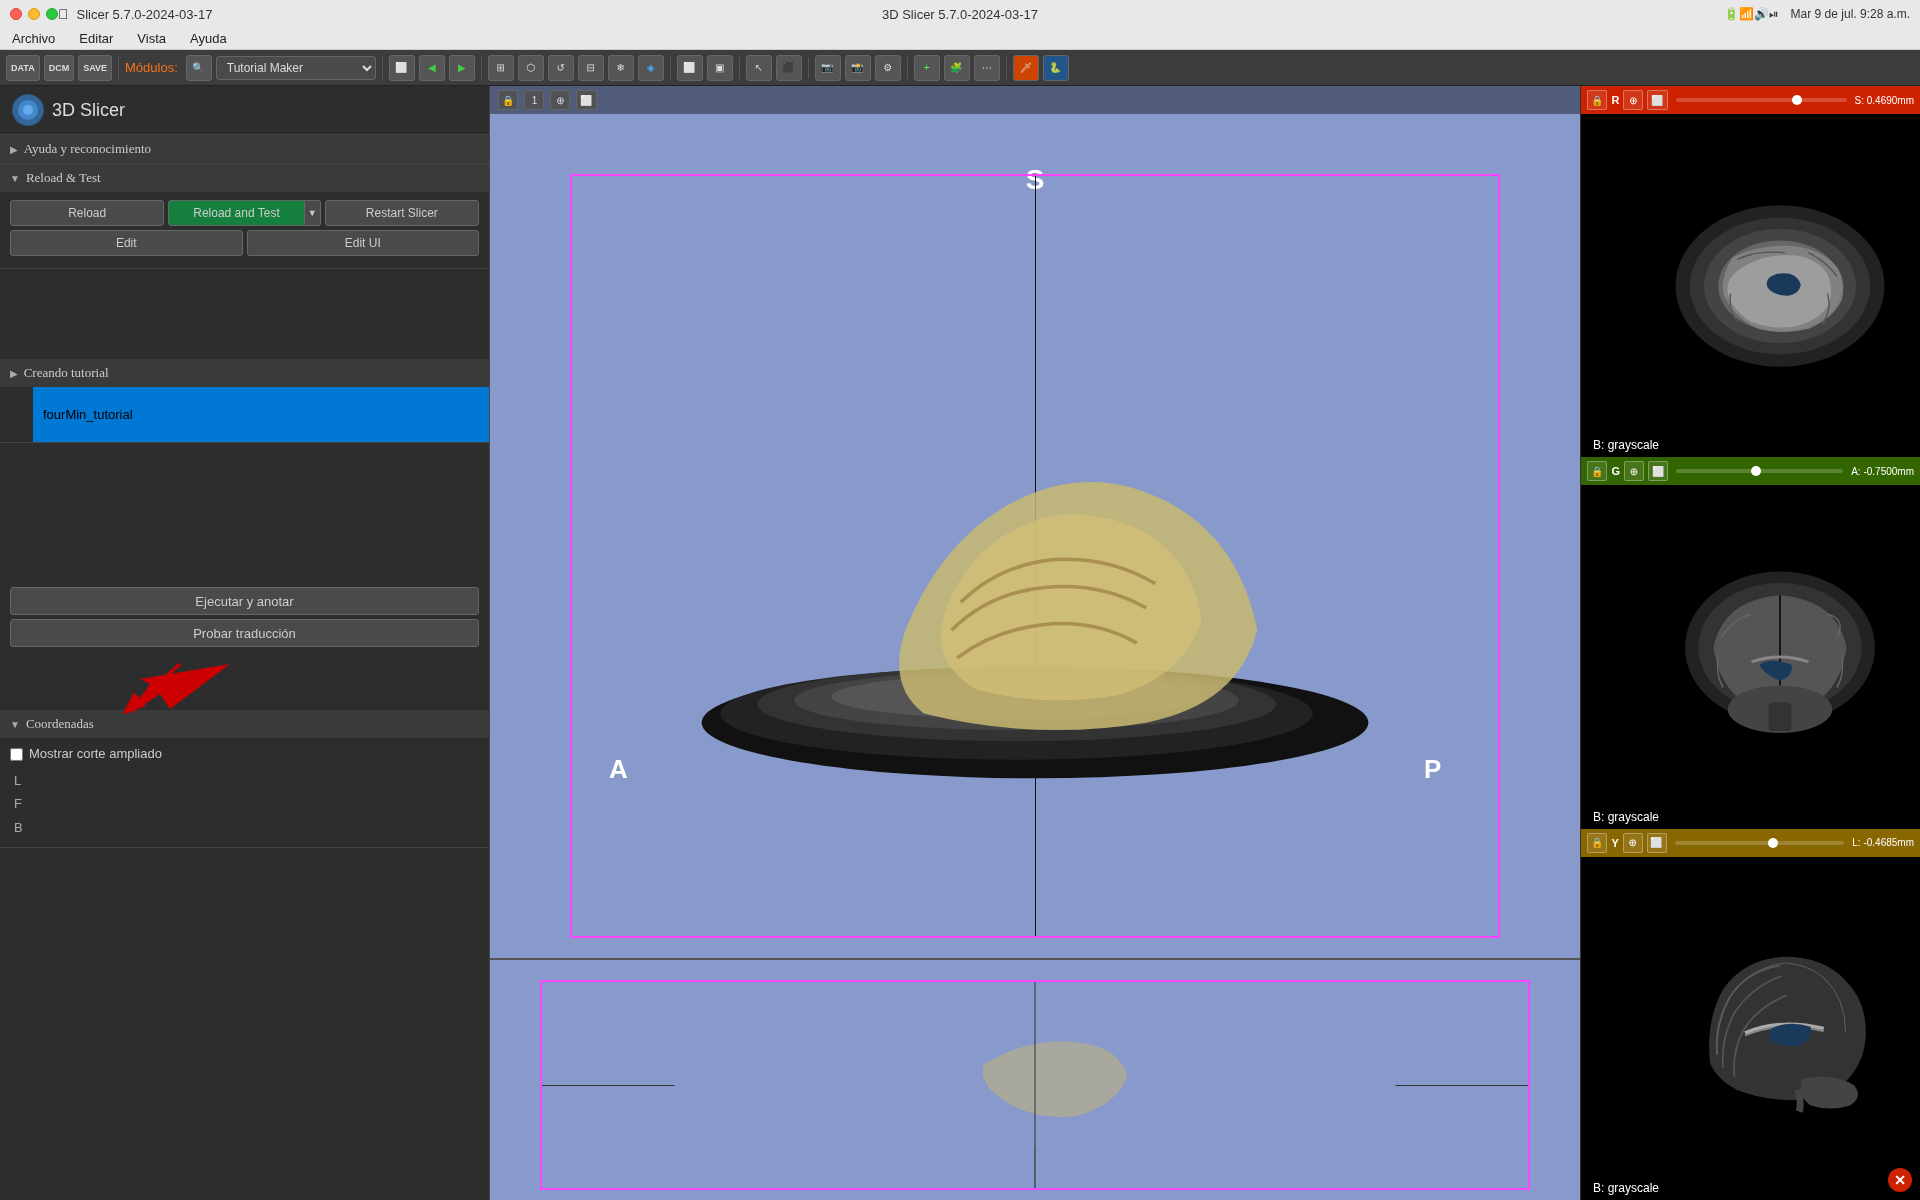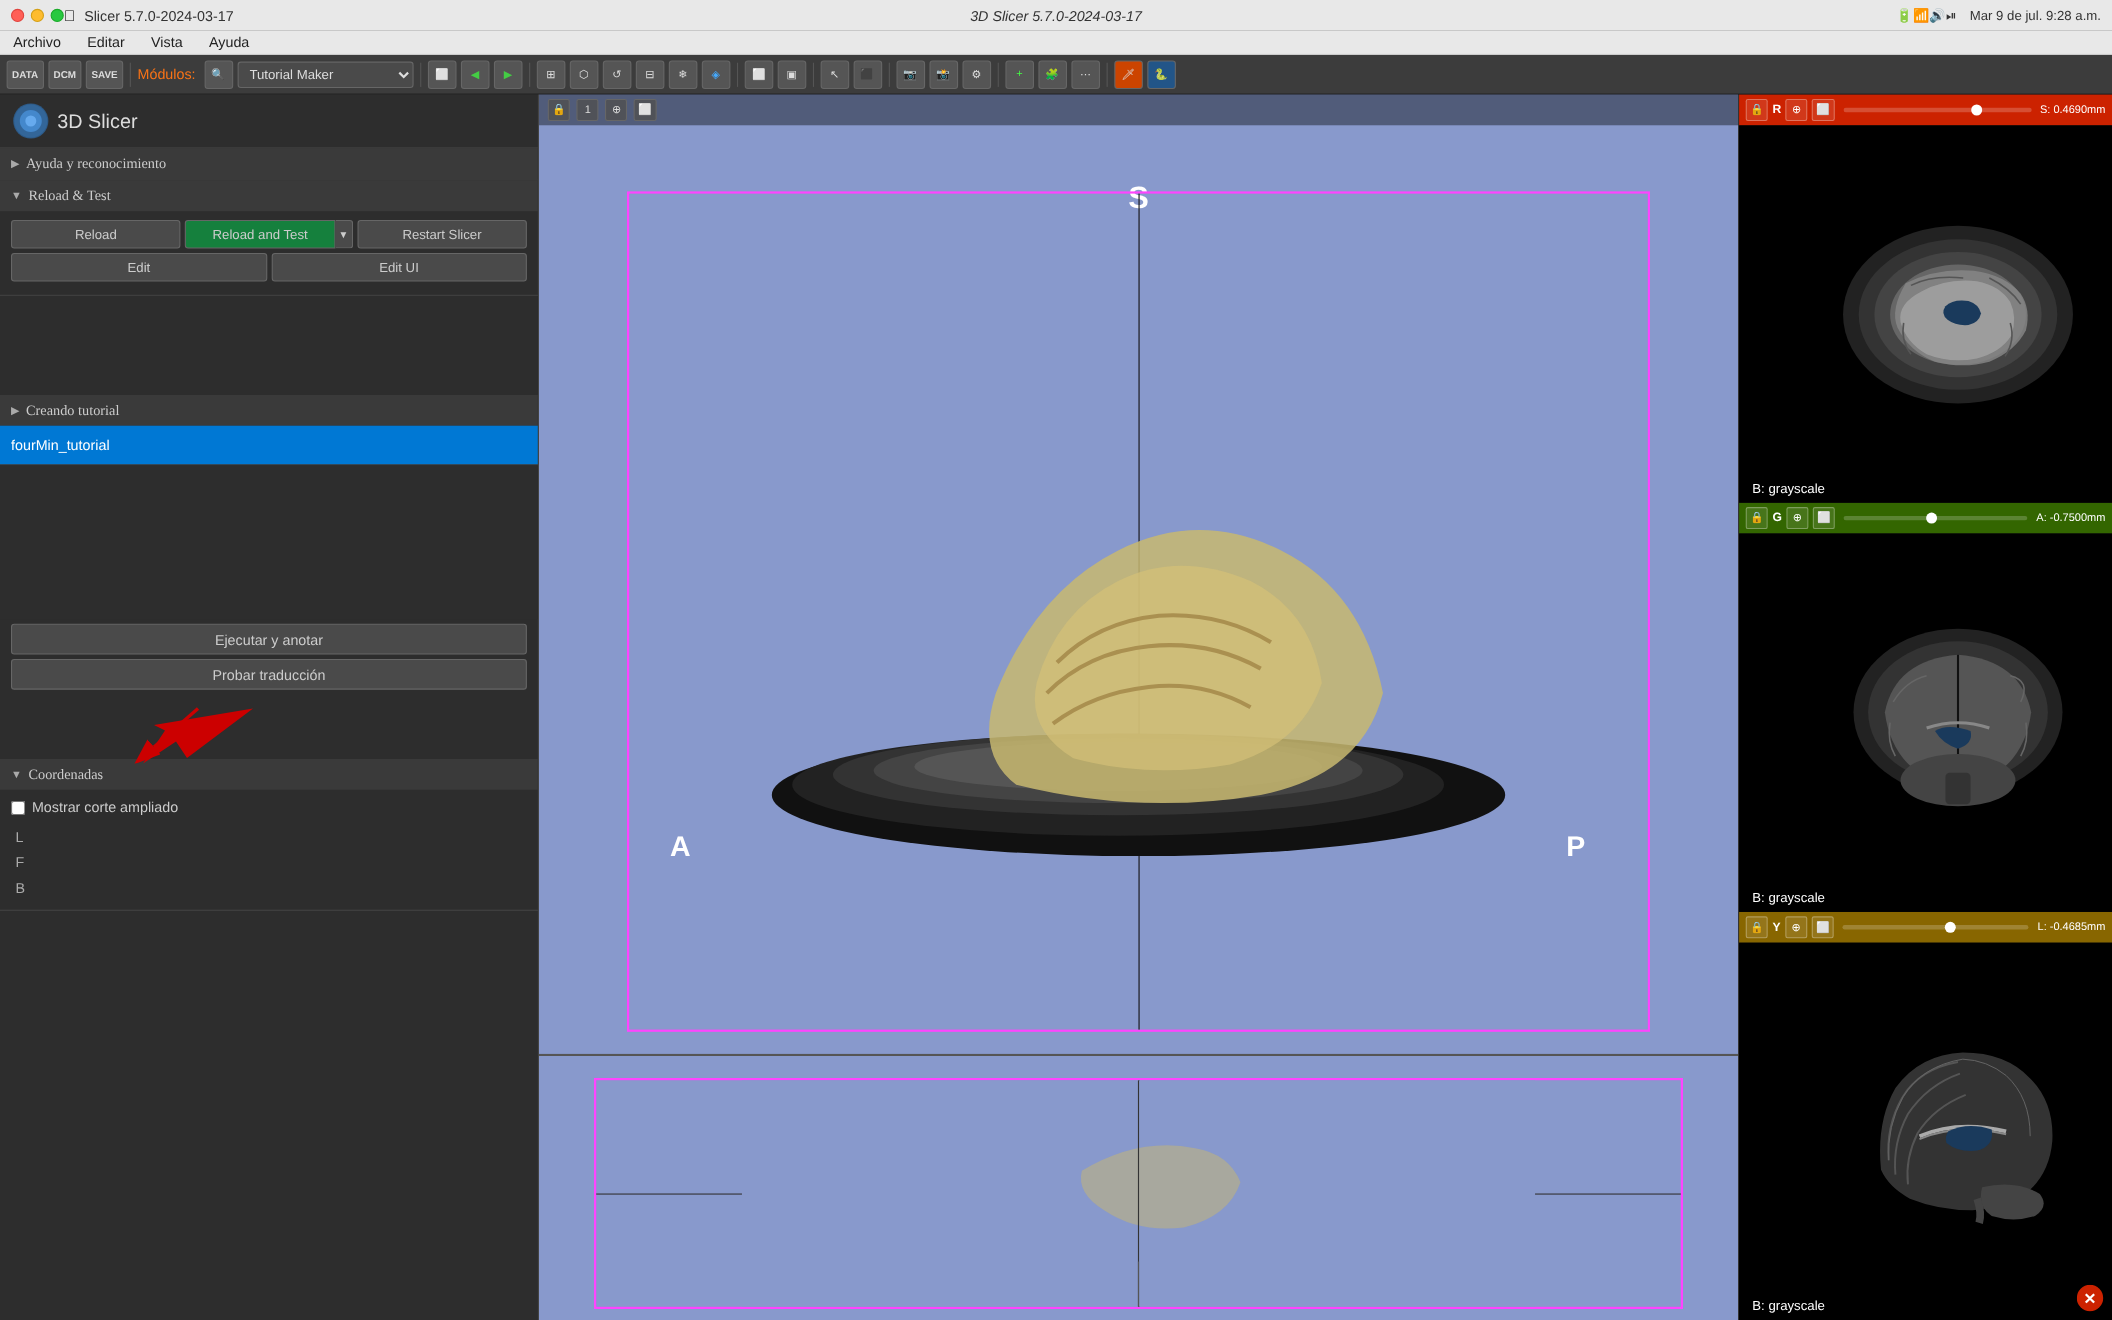--- a/index.html
+++ b/index.html
@@ -19,7 +19,7 @@
     .tl-red { background: #ff5f57; border: 1px solid #e0443e; }
     .tl-yellow { background: #febc2e; border: 1px solid #d4a017; }
     .tl-green { background: #28c840; border: 1px solid #1aab29; }
-    .title-bar-title { position: absolute; left: 50%; transform: translateX(-50%); font-size: 13px; font-weight: 500; color: #333; font-style: italic; }
+    .title-bar-title { position: absolute; left: 50%; transform: translateX(-50%); font-size: 13px; font-weight: 500; color: #333; }
     .title-bar-right { margin-left: auto; display: flex; gap: 12px; font-size: 12px; color: #333; align-items: center; }
     .apple-logo { font-size: 14px; margin-right: 8px; }
 

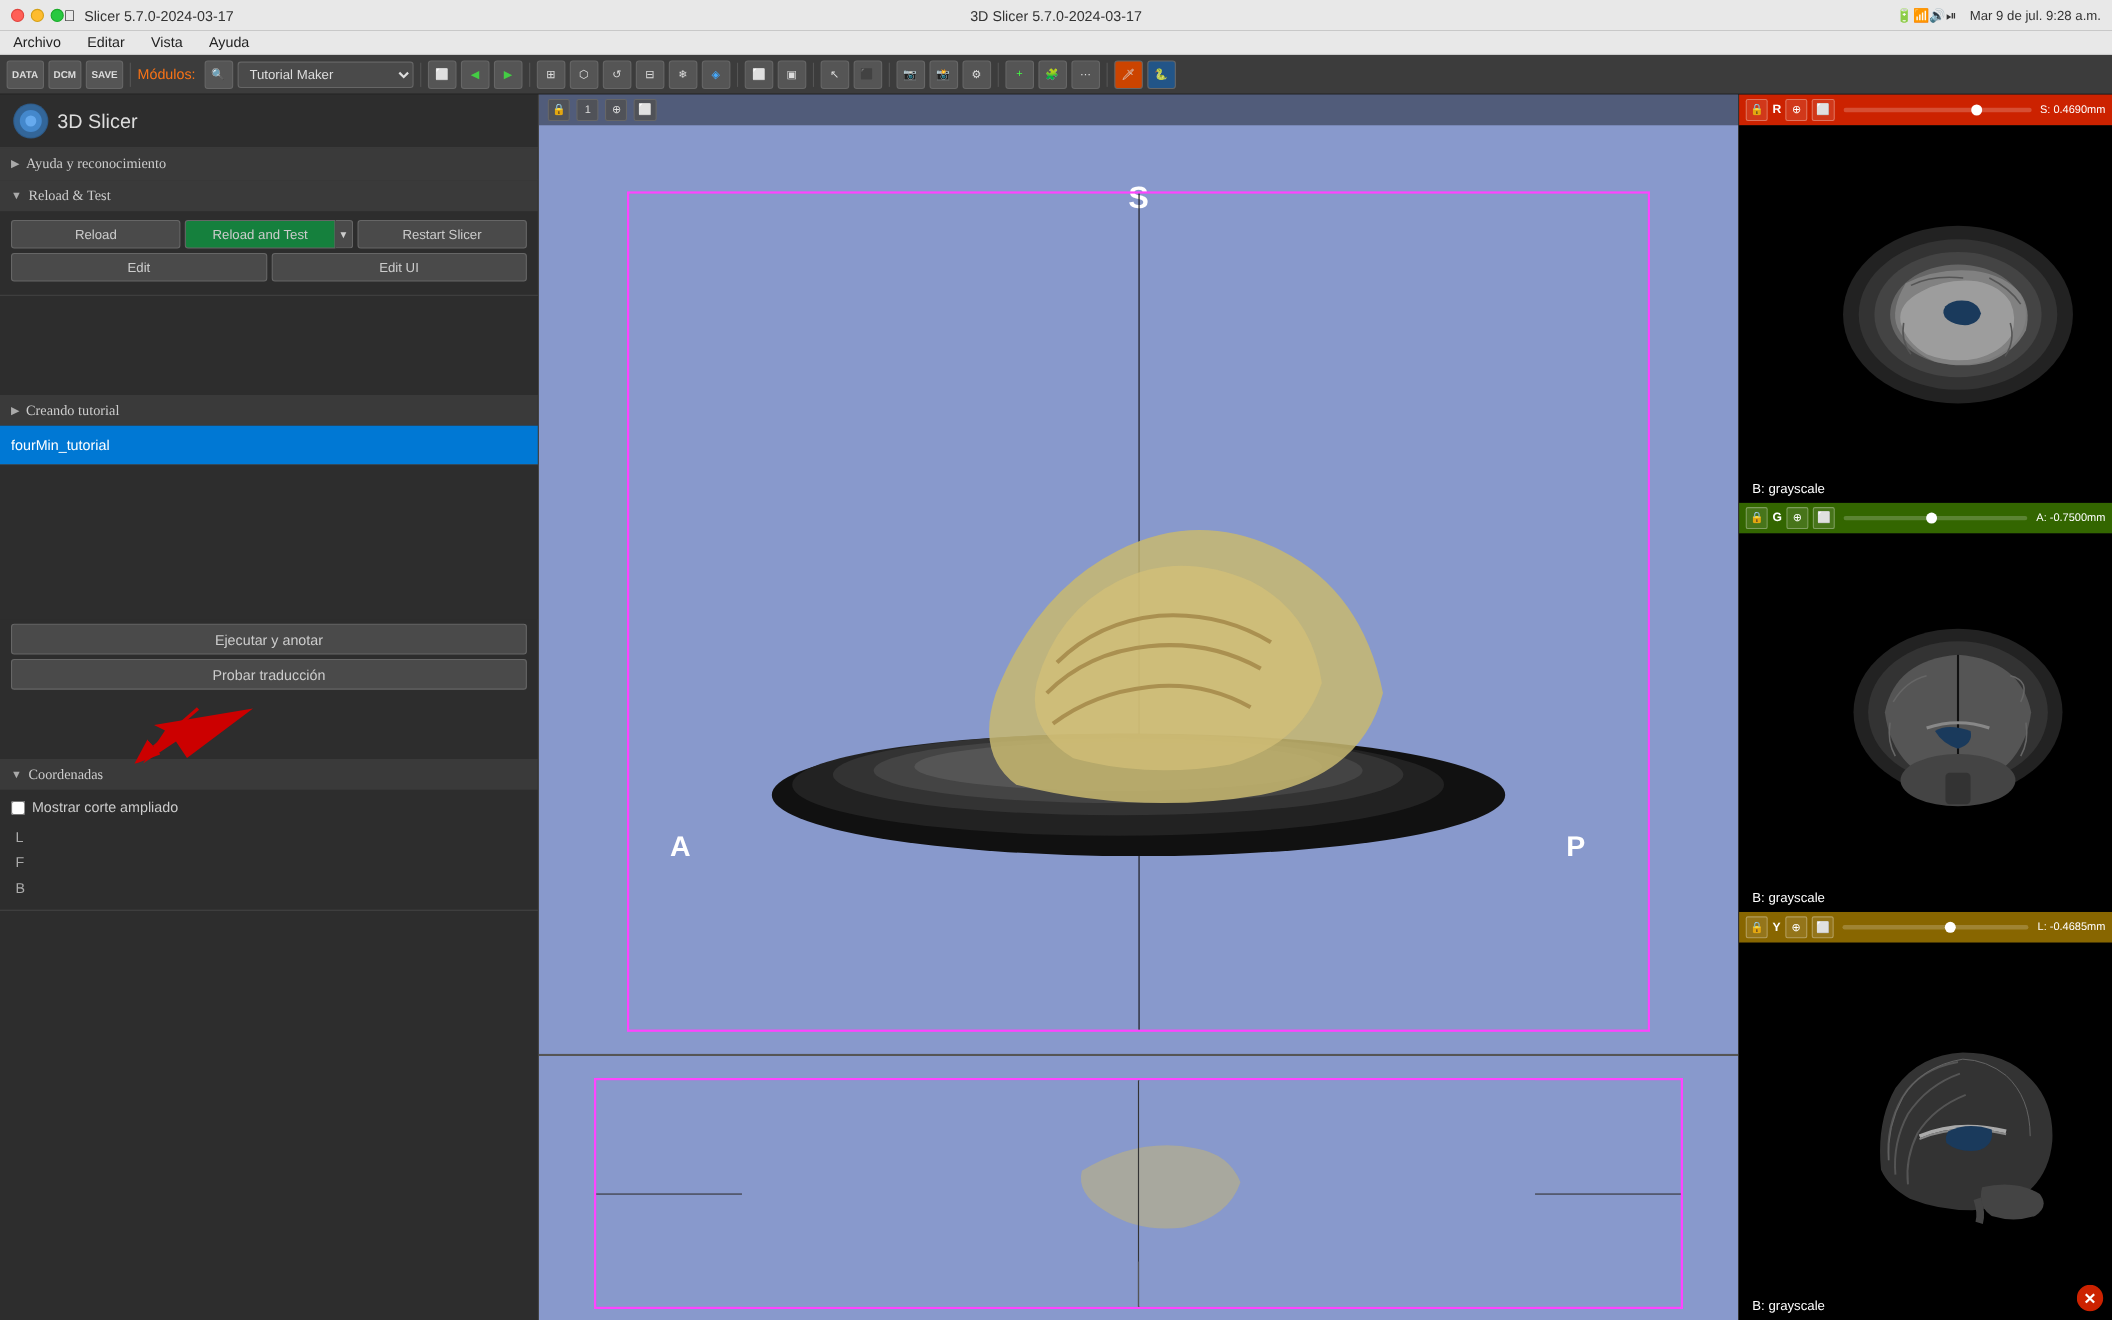--- a/index.html
+++ b/index.html
@@ -174,10 +174,11 @@
     }
     .tutorial-item {
       background: #0078d4;
-      color: #ffffff;
-      padding: 10px 10px;
+      color: #000000;
+      padding: 20px 10px;
       font-size: 13px;
       cursor: pointer;
+      margin-left: 33px;
     }
 
     

